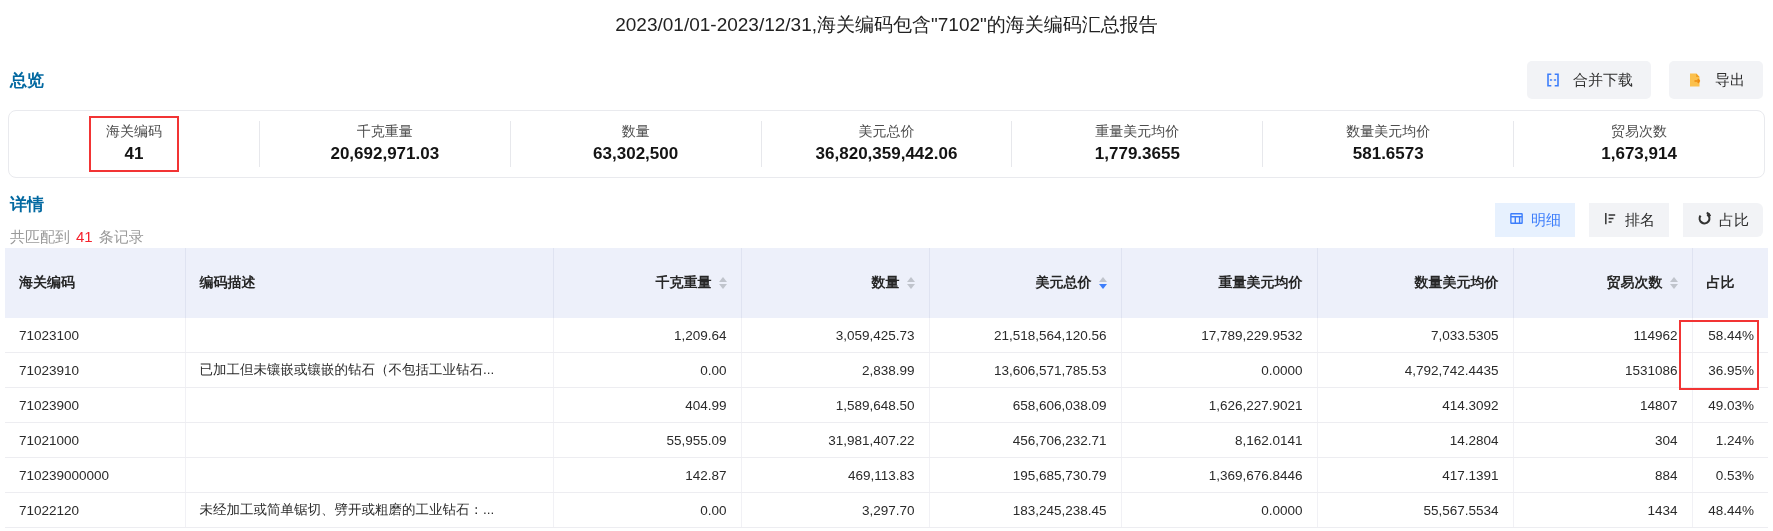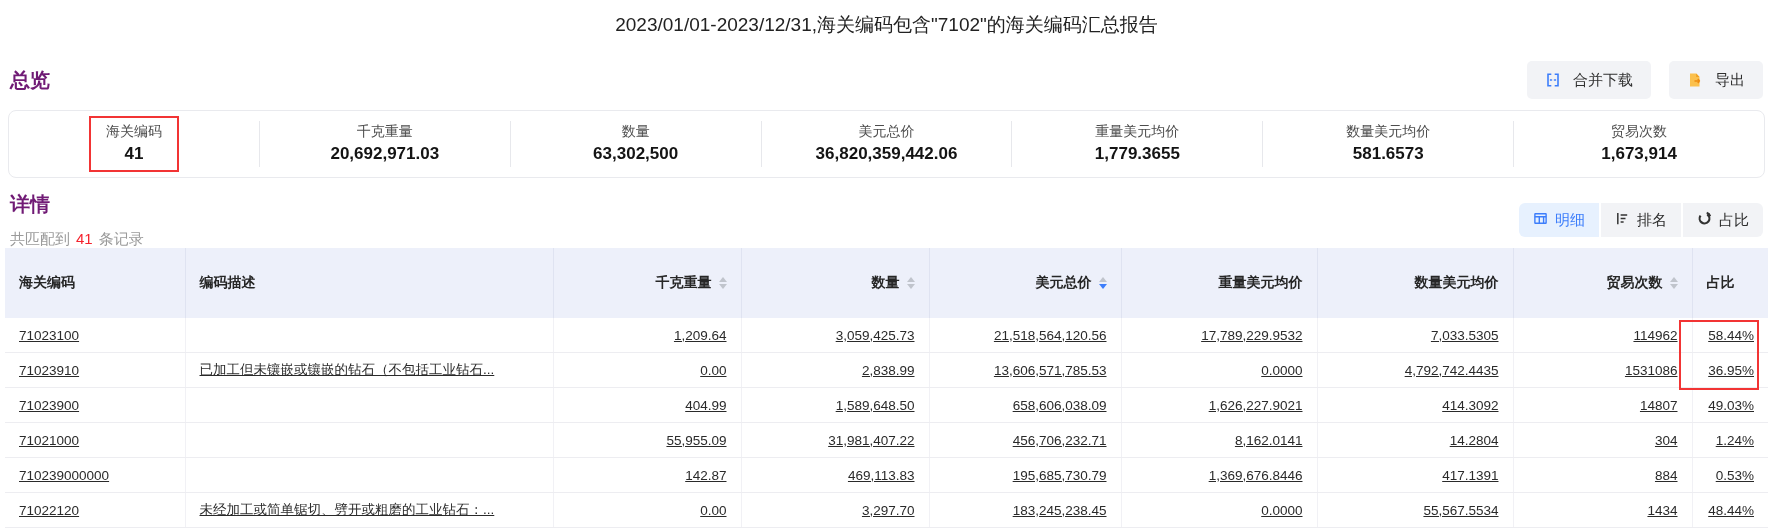--- a/index.html
+++ b/index.html
@@ -7,7 +7,7 @@
   .page{width:1773px;height:531px;position:relative;}
   .report-title{padding-top:12px;text-align:center;font-size:19px;font-weight:500;color:#222;}
   .section-head{display:flex;justify-content:space-between;align-items:center;padding:0 10px;margin-top:22px;height:40px;}
-  .section-title{font-size:20px;font-weight:700;color:#701a75;}
+  .section-title{font-size:17px;font-weight:700;color:#0369a1;}
   .head-actions{display:flex;gap:18px;}
   .gbtn{display:flex;align-items:center;gap:12px;background:#f2f3f6;border:none;border-radius:5px;
     height:38px;padding:0 18px;font-size:15px;color:#303030;cursor:pointer;font-family:inherit;}

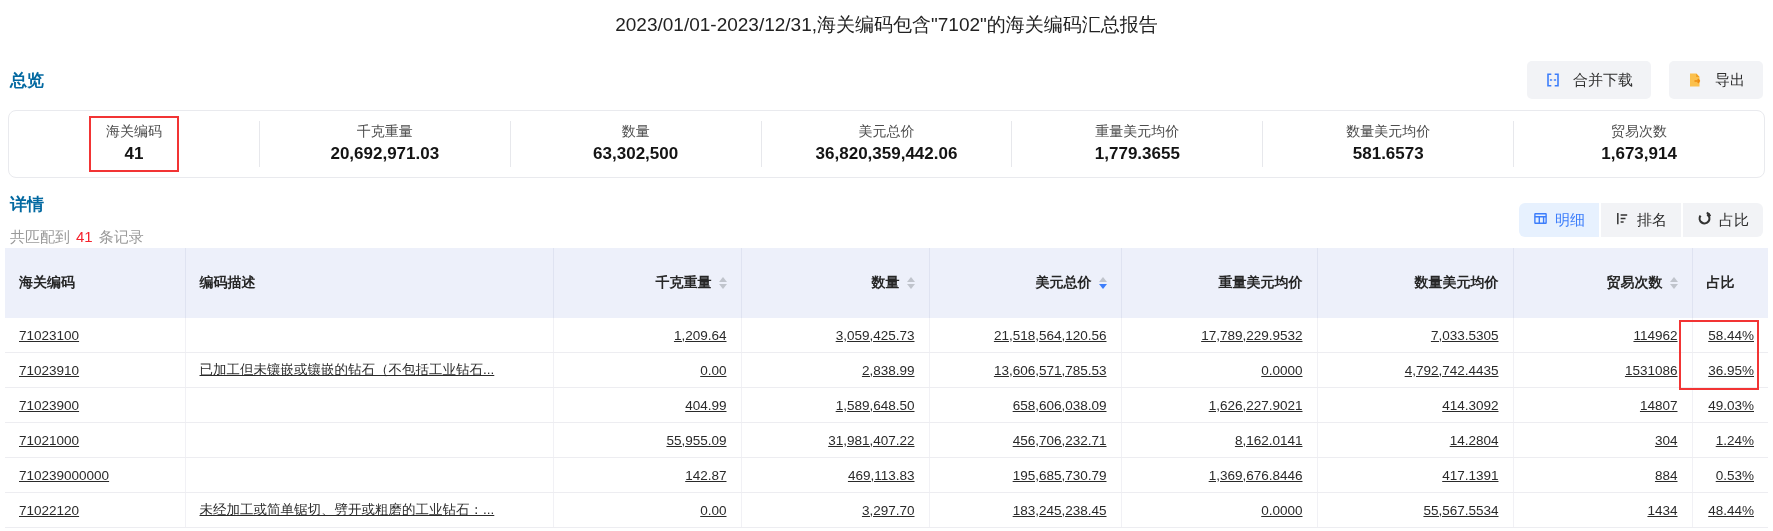--- a/index.html
+++ b/index.html
@@ -26,7 +26,7 @@
   .match-count{color:#f5222d;margin:0 6px;}
   .seg{display:flex;gap:2px;border-radius:6px;overflow:hidden;}
   .seg button{display:flex;align-items:center;gap:7px;border:none;height:34px;padding:0 14px;
-    font-size:15px;color:#2b2b2b;background:#f2f3f6;cursor:pointer;font-family:inherit;}
+    font-size:15px;color:#2b2b2b;background:#f2f3f6;cursor:pointer;font-family:inherit;margin-left:12px;}
   .seg button.active{background:#e7f1fe;color:#3d7efb;}
   .table-wrap{position:relative;margin:10px 5px 0 5px;}
   table{border-collapse:collapse;table-layout:fixed;width:1763px;}

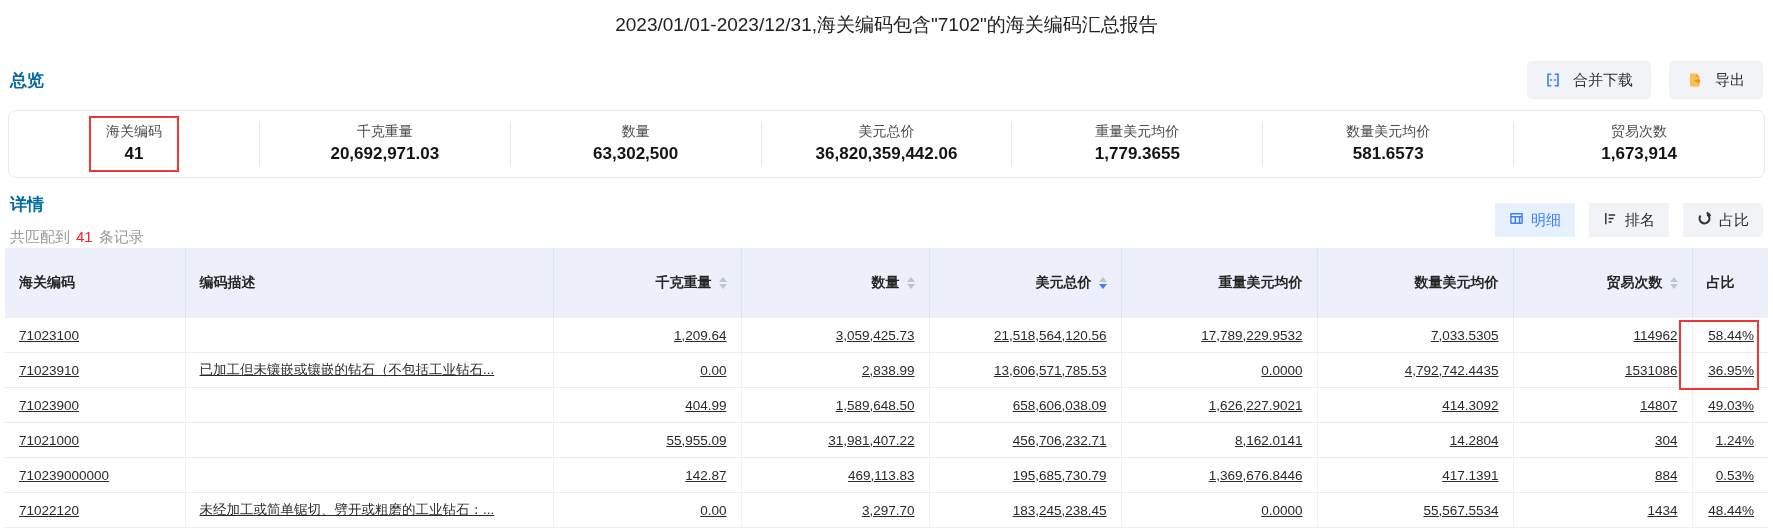--- a/index.html
+++ b/index.html
@@ -41,7 +41,7 @@
   .caret.down{border-top:5.5px solid #c0c4cc;}
   .caret.down.active{border-top-color:#3d7efb;}
   tbody td{height:34px;font-size:13.5px;color:#2a2a2a;border-right:1px solid #f1f1f5;
-    border-bottom:1px solid #ededf1;padding:0 14px;white-space:nowrap;overflow:hidden;text-decoration:underline;}
+    border-bottom:1px solid #ededf1;padding:0 14px;white-space:nowrap;overflow:hidden;}
   tbody td:last-child{border-right:none;}
   tbody td:nth-child(n+3){text-align:right;margin-top:10px;}
   tbody td:nth-child(9){text-align:right;}

